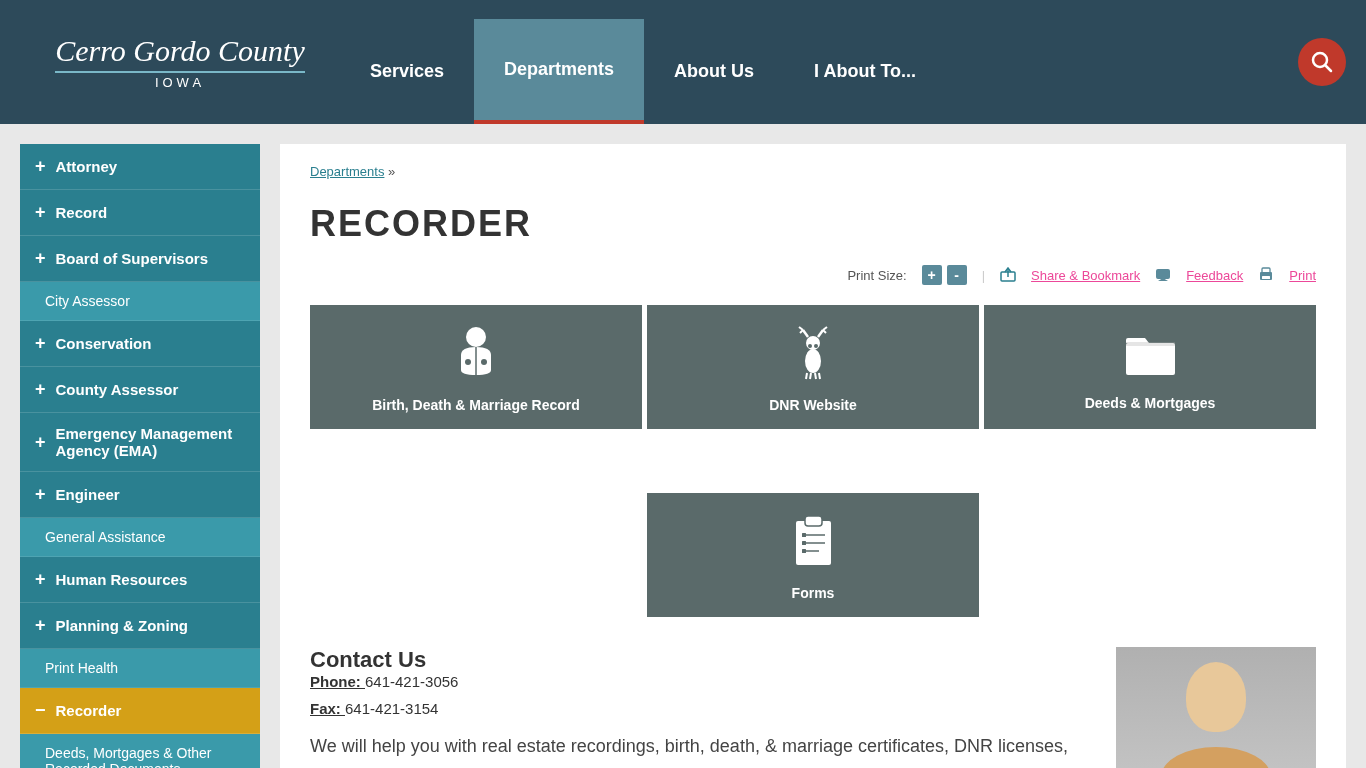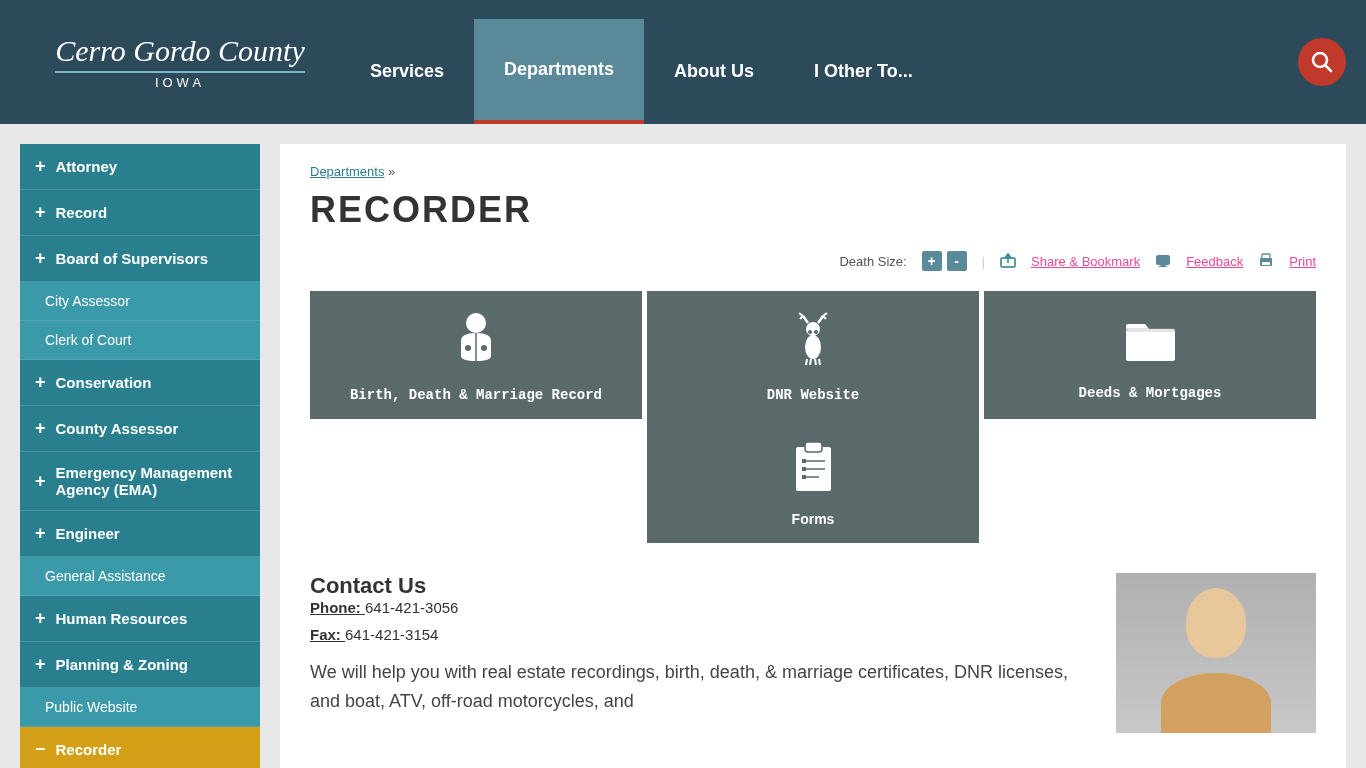--- a/index.html
+++ b/index.html
@@ -304,7 +304,7 @@
     <a class="nav-item">Services</a>
     <a class="nav-item active">Departments</a>
     <a class="nav-item">About Us</a>
-    <a class="nav-item">I Other To...</a>
+    <a class="nav-item">I About To...</a>
   </nav>
   <div class="search-btn">
     <svg width="22" height="22" viewBox="0 0 22 22" fill="none">

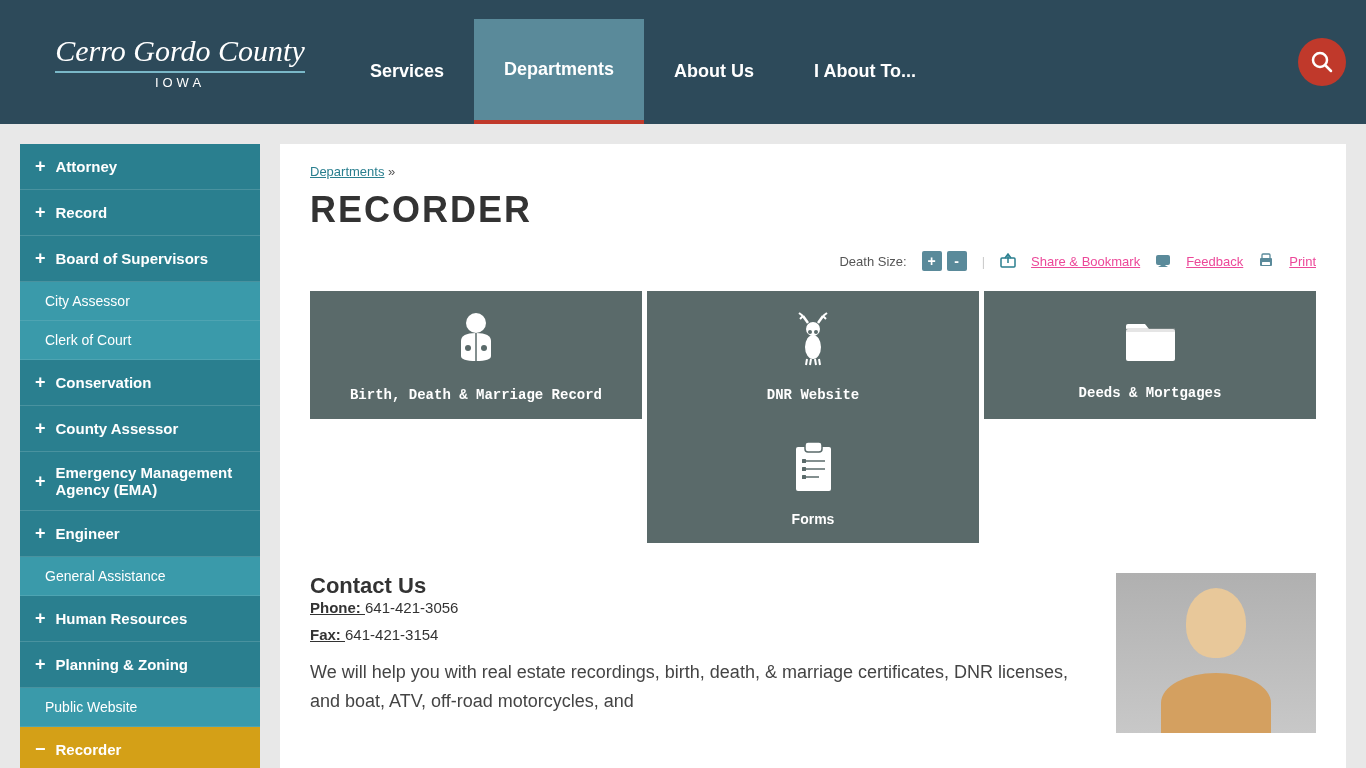--- a/index.html
+++ b/index.html
@@ -137,7 +137,7 @@
     .breadcrumb {
       font-size: 13px;
       color: #555;
-      margin-bottom: 10px;
+      margin-bottom: 24px;
     }
     .breadcrumb a {
       color: #2a7f8f;

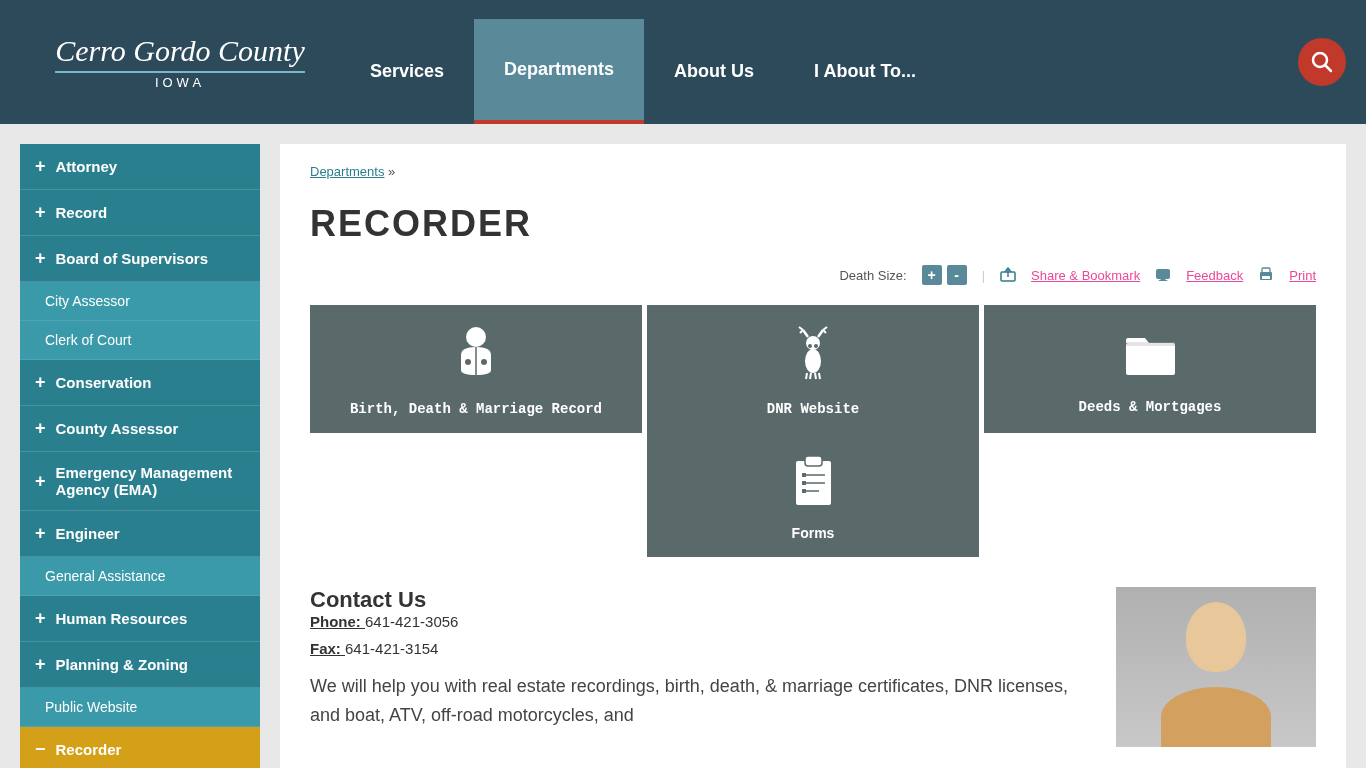--- a/index.html
+++ b/index.html
@@ -386,7 +386,7 @@
     <h1 class="page-title">RECORDER</h1>
 
     <div class="toolbar">
-      <span>Death Size:</span>
+      <span>Print Size:</span>
       <div class="font-size-controls">
         <button class="font-btn">+</button>
         <button class="font-btn">-</button>

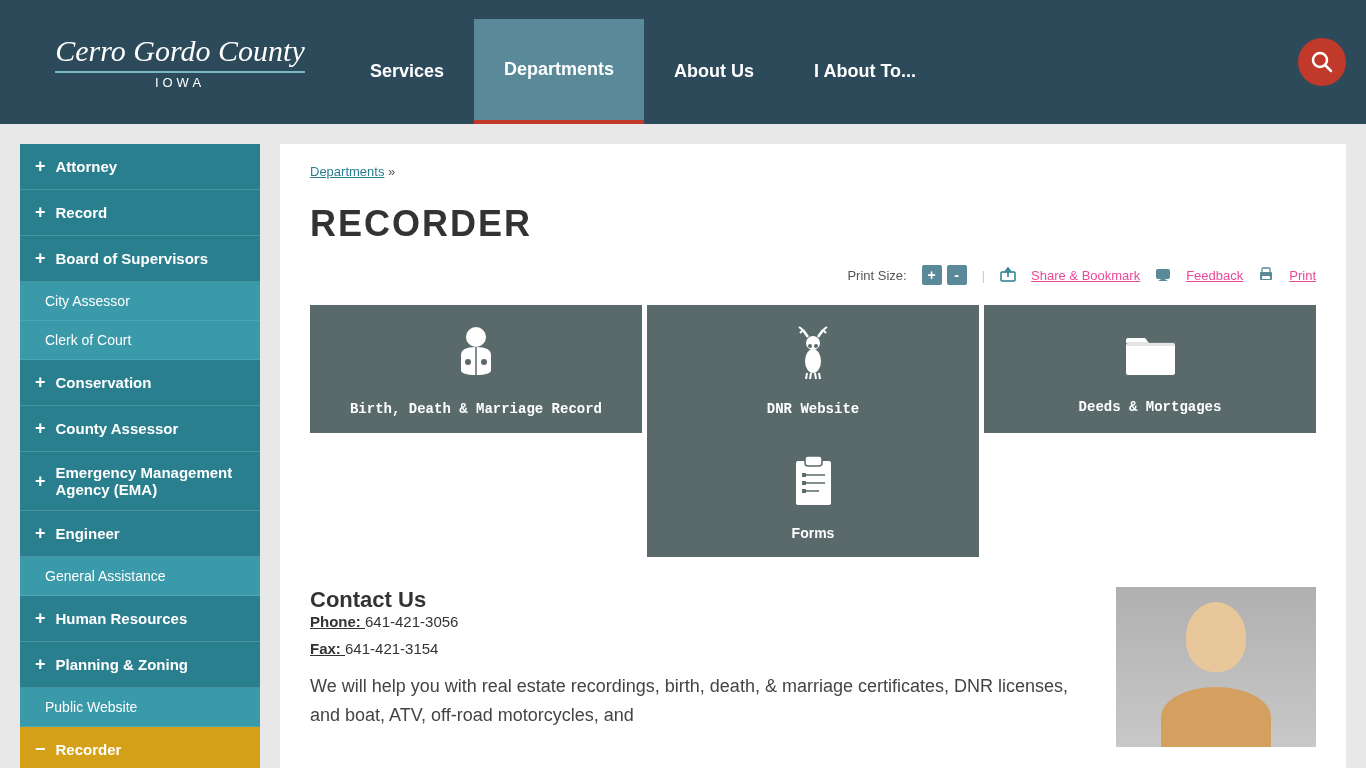--- a/index.html
+++ b/index.html
@@ -332,9 +332,6 @@
     </div>
     <div class="sidebar-sub-item">
       <span>City Assessor</span>
-    </div>
-    <div class="sidebar-sub-item">
-      <span>Clerk of Court</span>
     </div>
     <div class="sidebar-item">
       <span class="plus">+</span>

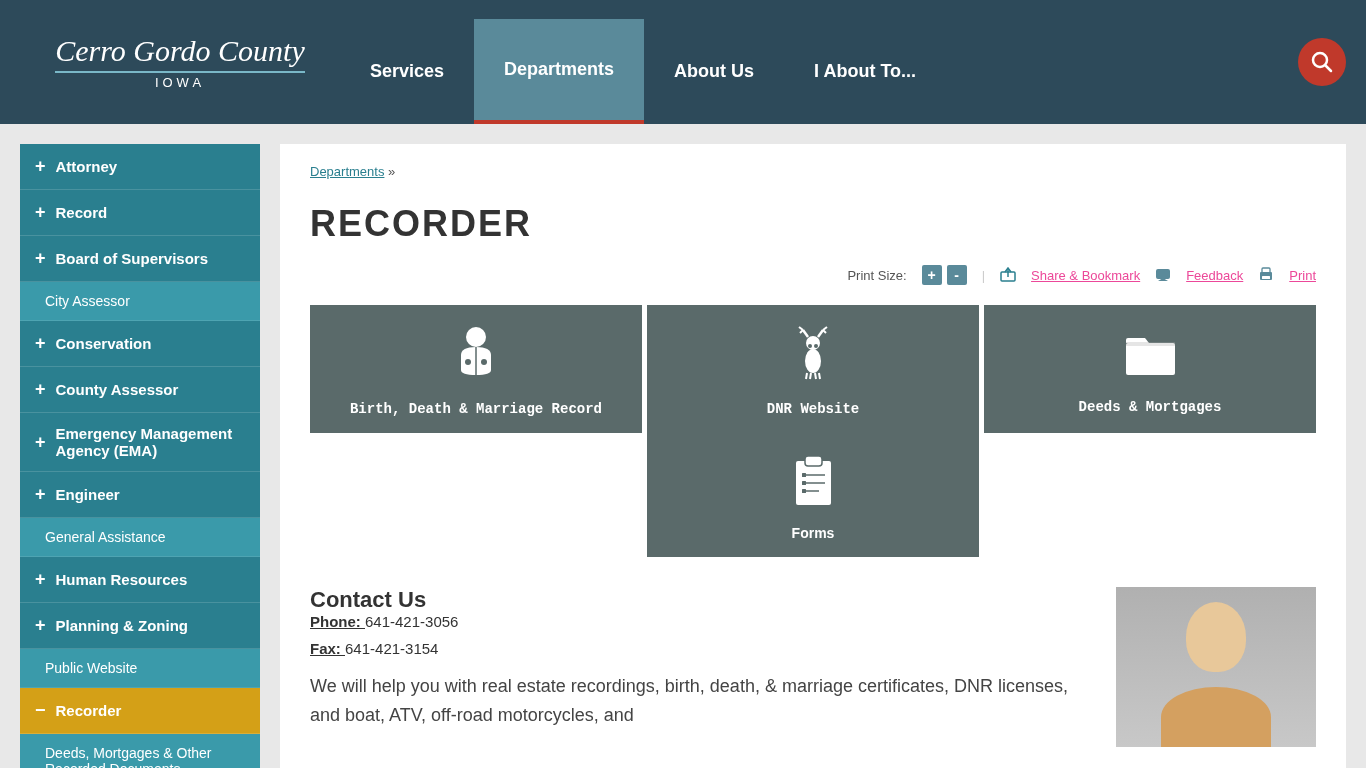--- a/index.html
+++ b/index.html
@@ -191,7 +191,7 @@
       display: grid;
       grid-template-columns: repeat(3, 1fr);
       gap: 5px;
-      font-family: Liberation Mono, monospace;
+      margin-bottom: 20px;
     }
     .icon-grid-bottom {
       display: grid;

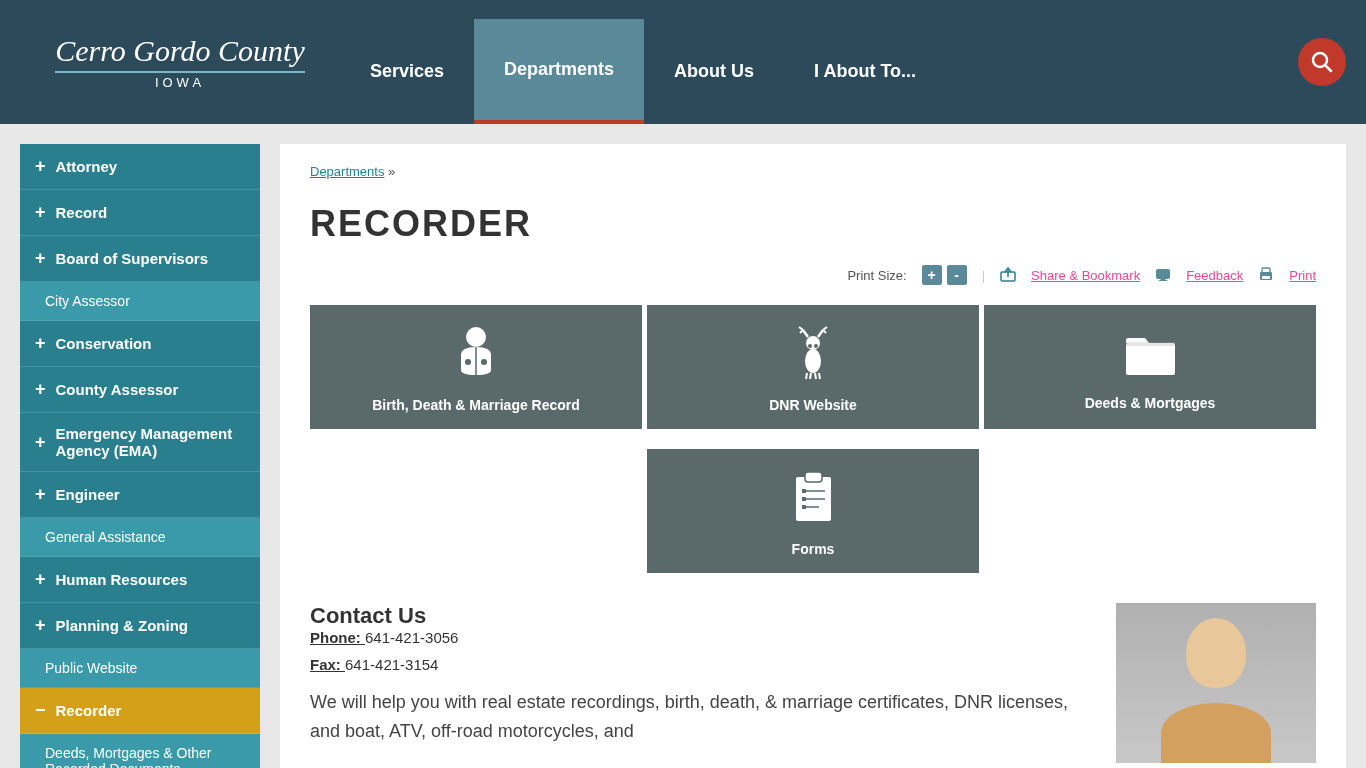--- a/index.html
+++ b/index.html
@@ -455,7 +455,7 @@
     </div>
 
     <div class="icon-grid-bottom">
-      <div class="icon-card" style="grid-column: 2;">
+      <div class="icon-card" style="grid-column: 2; margin-top: 44px;">
         <div class="icon-symbol">
           <svg width="45" height="55" viewBox="0 0 45 55" fill="white">
             <rect x="5" y="8" width="35" height="44" rx="2" fill="white"></rect>

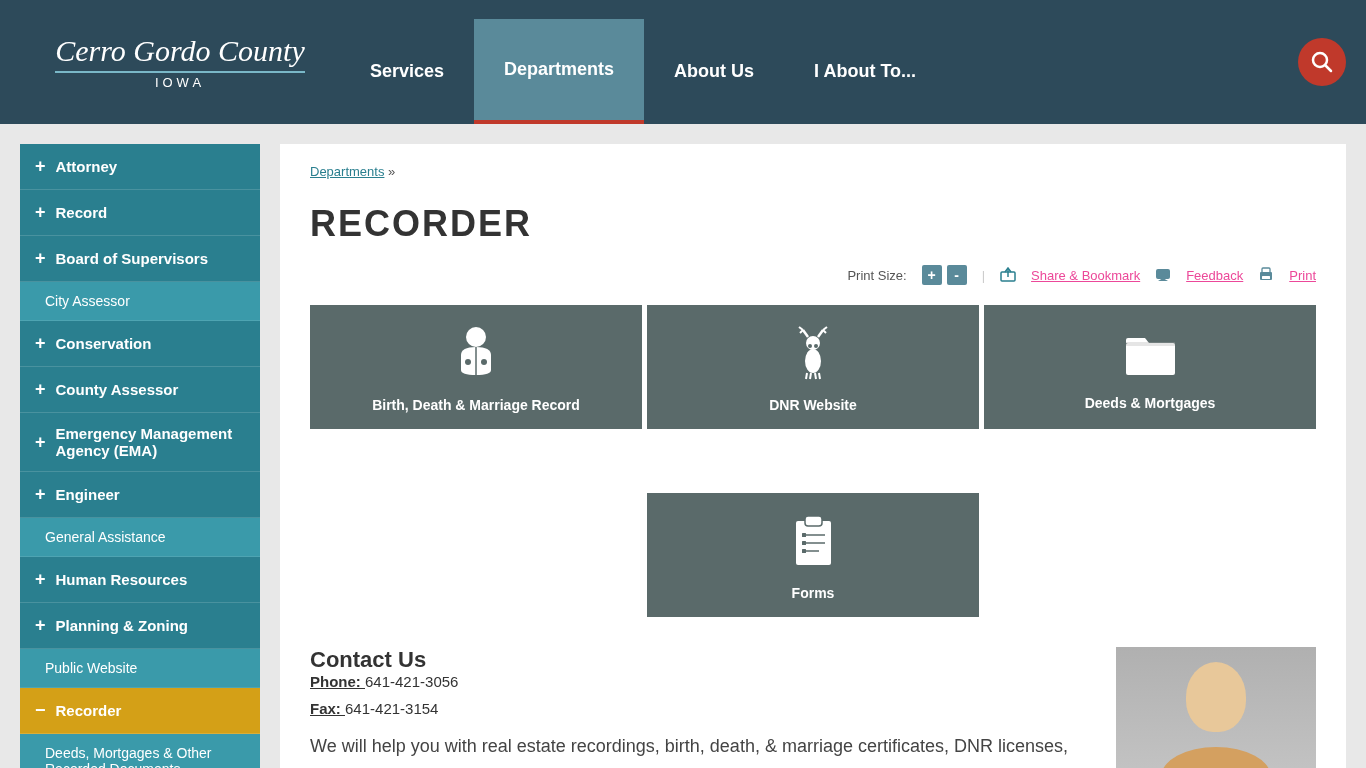--- a/index.html
+++ b/index.html
@@ -361,7 +361,7 @@
       <span>Planning &amp; Zoning</span>
     </div>
     <div class="sidebar-sub-item">
-      <span>Public Website</span>
+      <span>Print Health</span>
     </div>
     <div class="sidebar-item active-item">
       <span class="minus">−</span>

